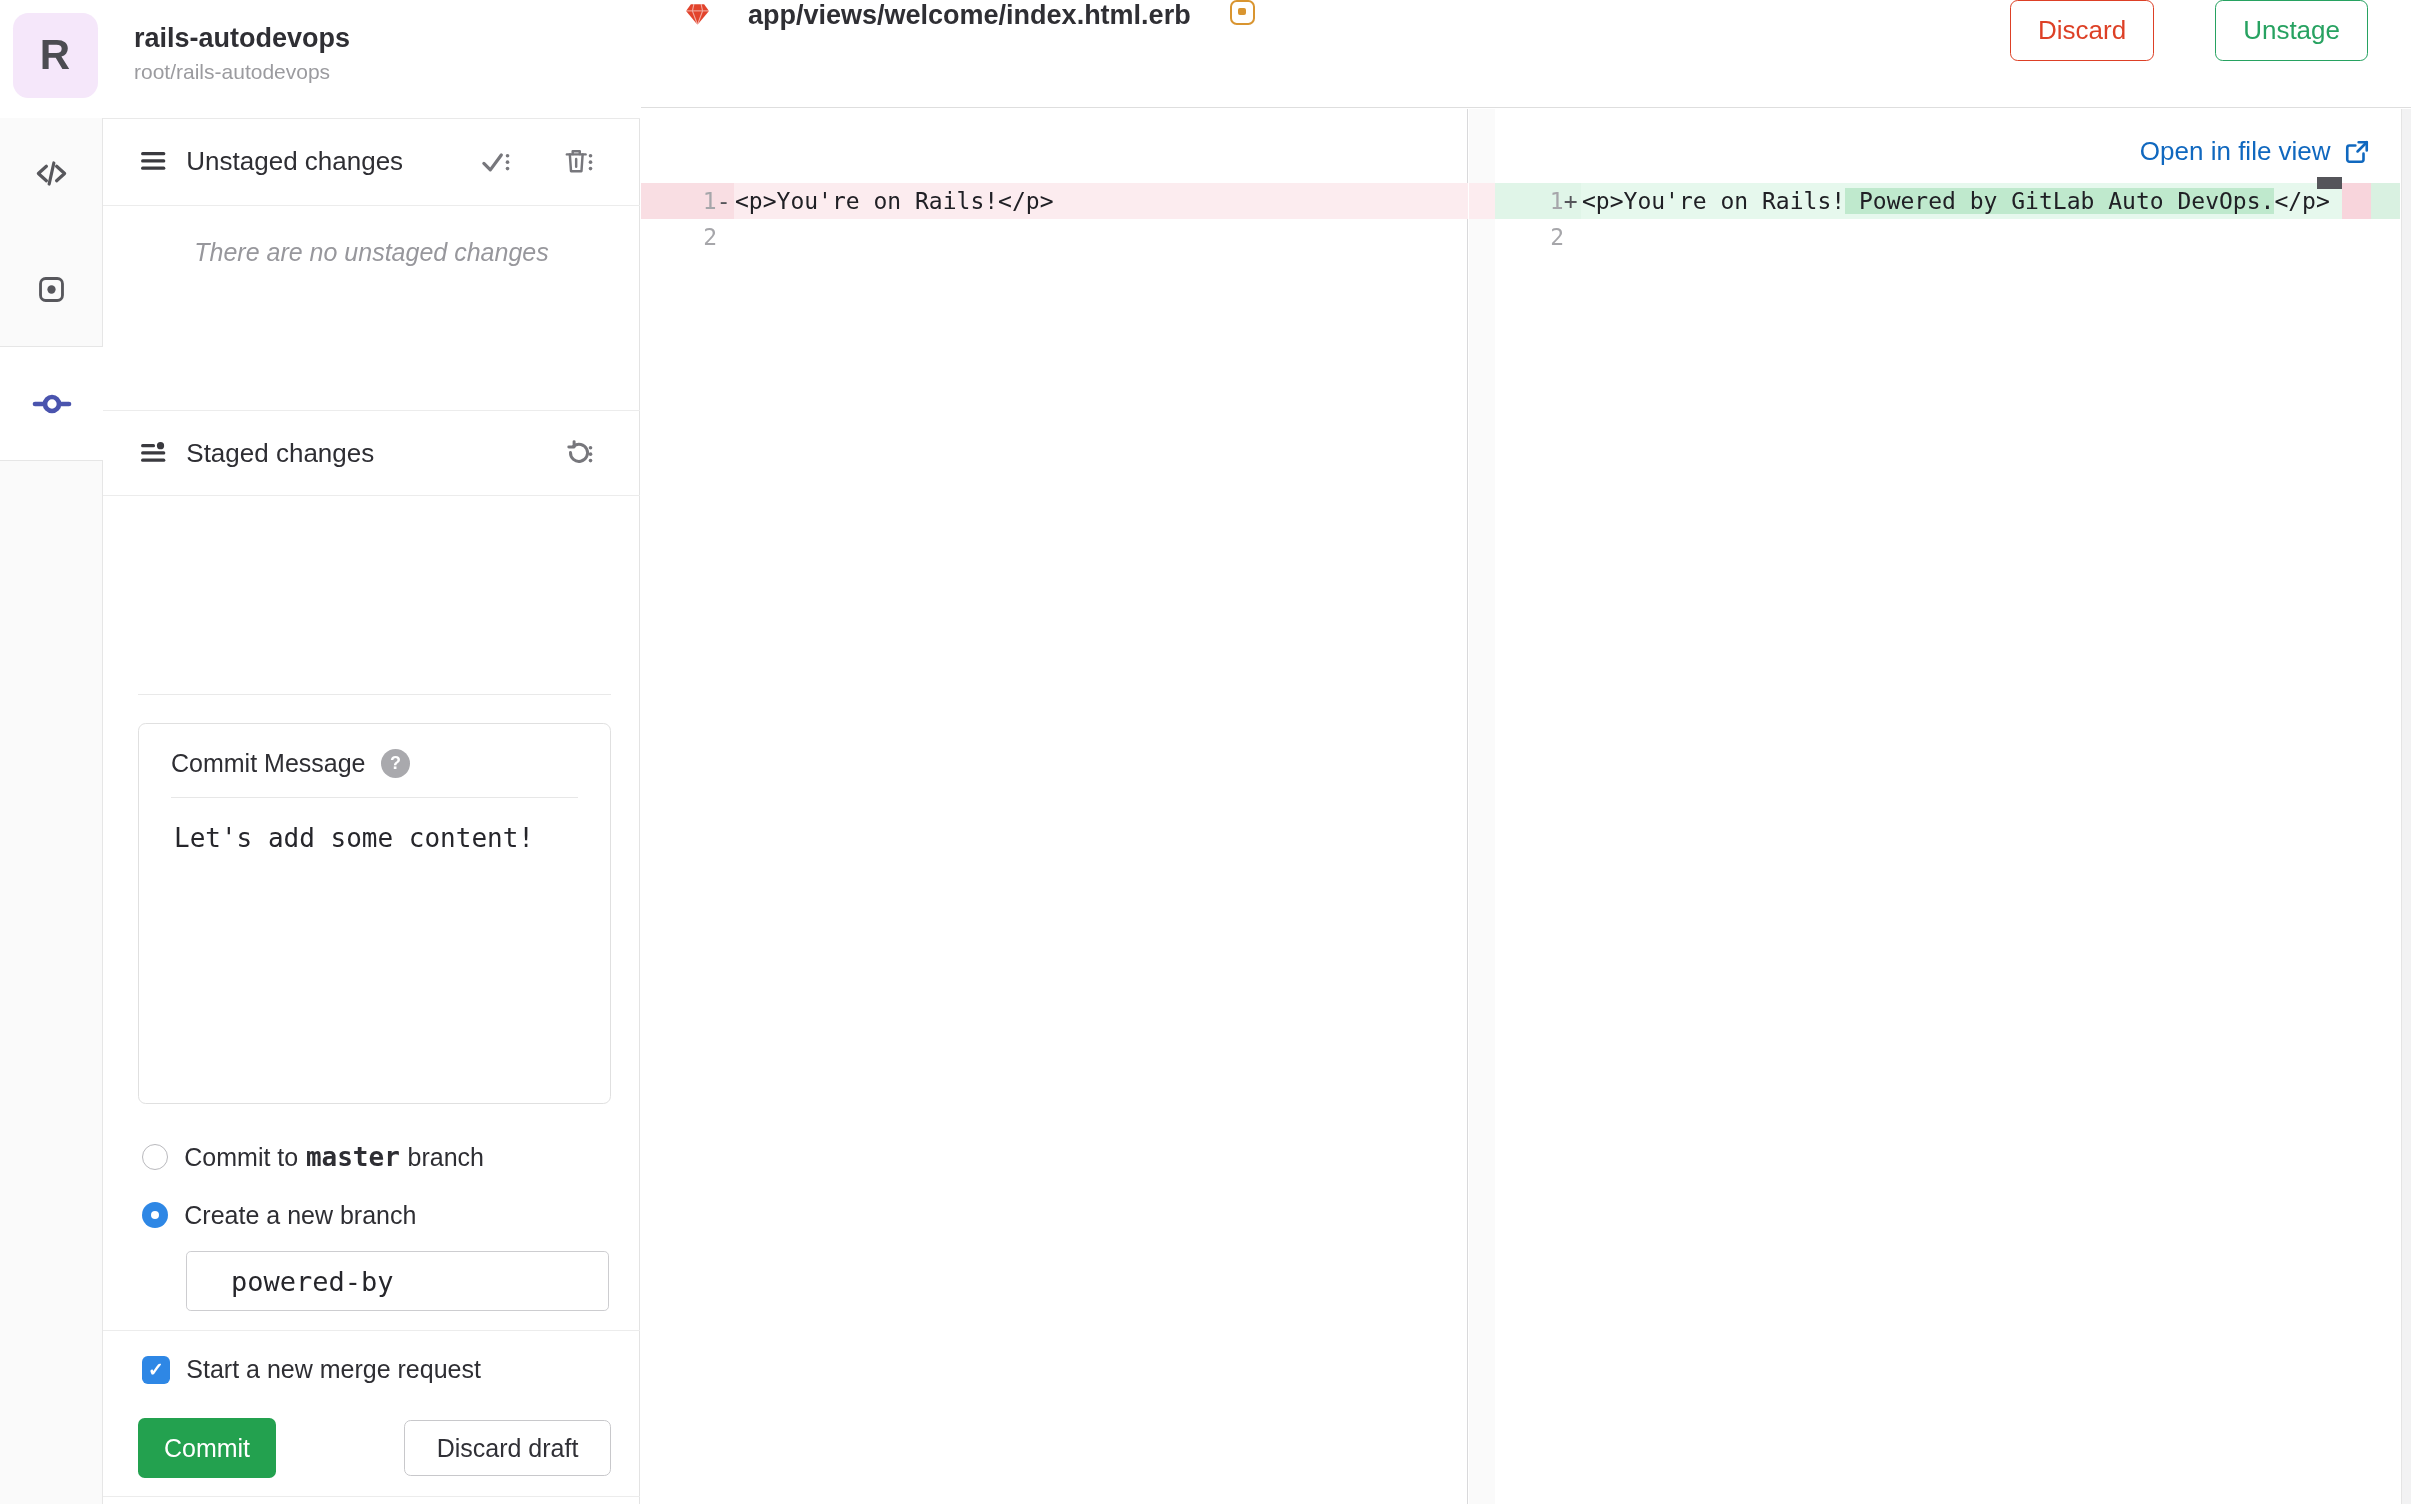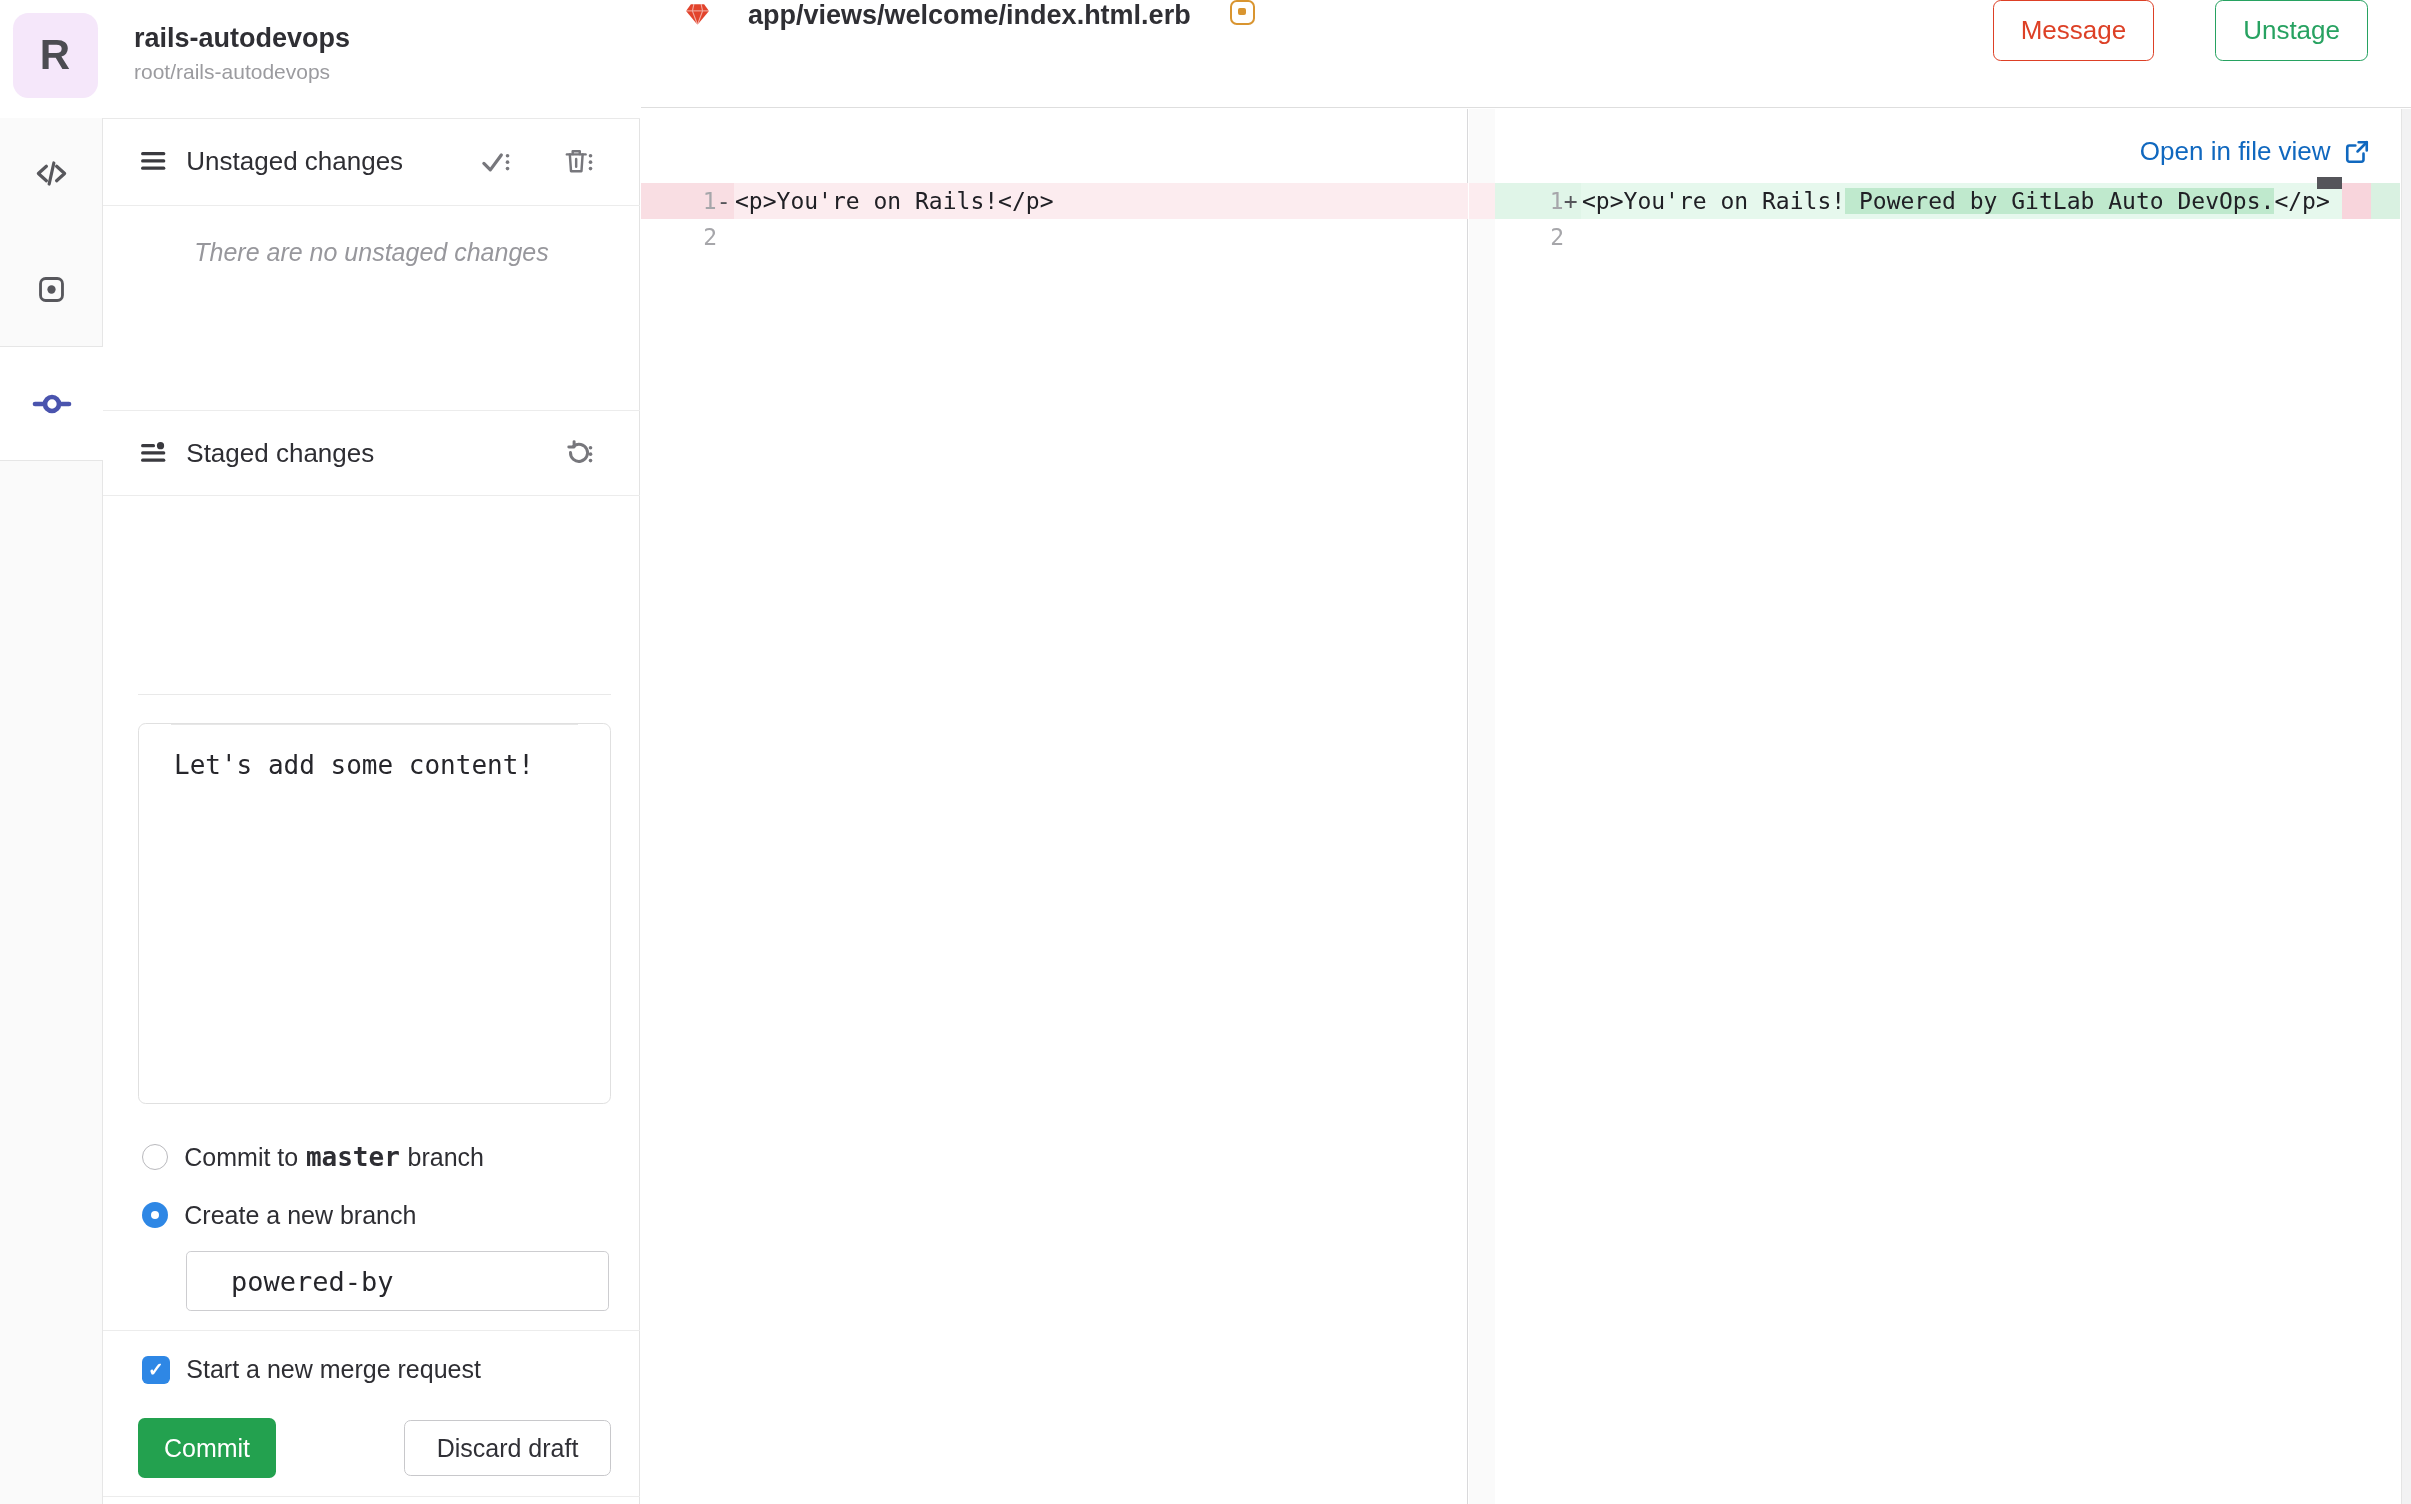--- a/index.html
+++ b/index.html
@@ -234,7 +234,7 @@
     </span>
     <span class="file-path">app/views/welcome/index.html.erb</span>
     <span class="badge-orange"></span>
-    <button class="hdr-btn btn-discard">Message</button>
+    <button class="hdr-btn btn-discard">Discard</button>
     <button class="hdr-btn btn-unstage">Unstage</button>
   </div>
 

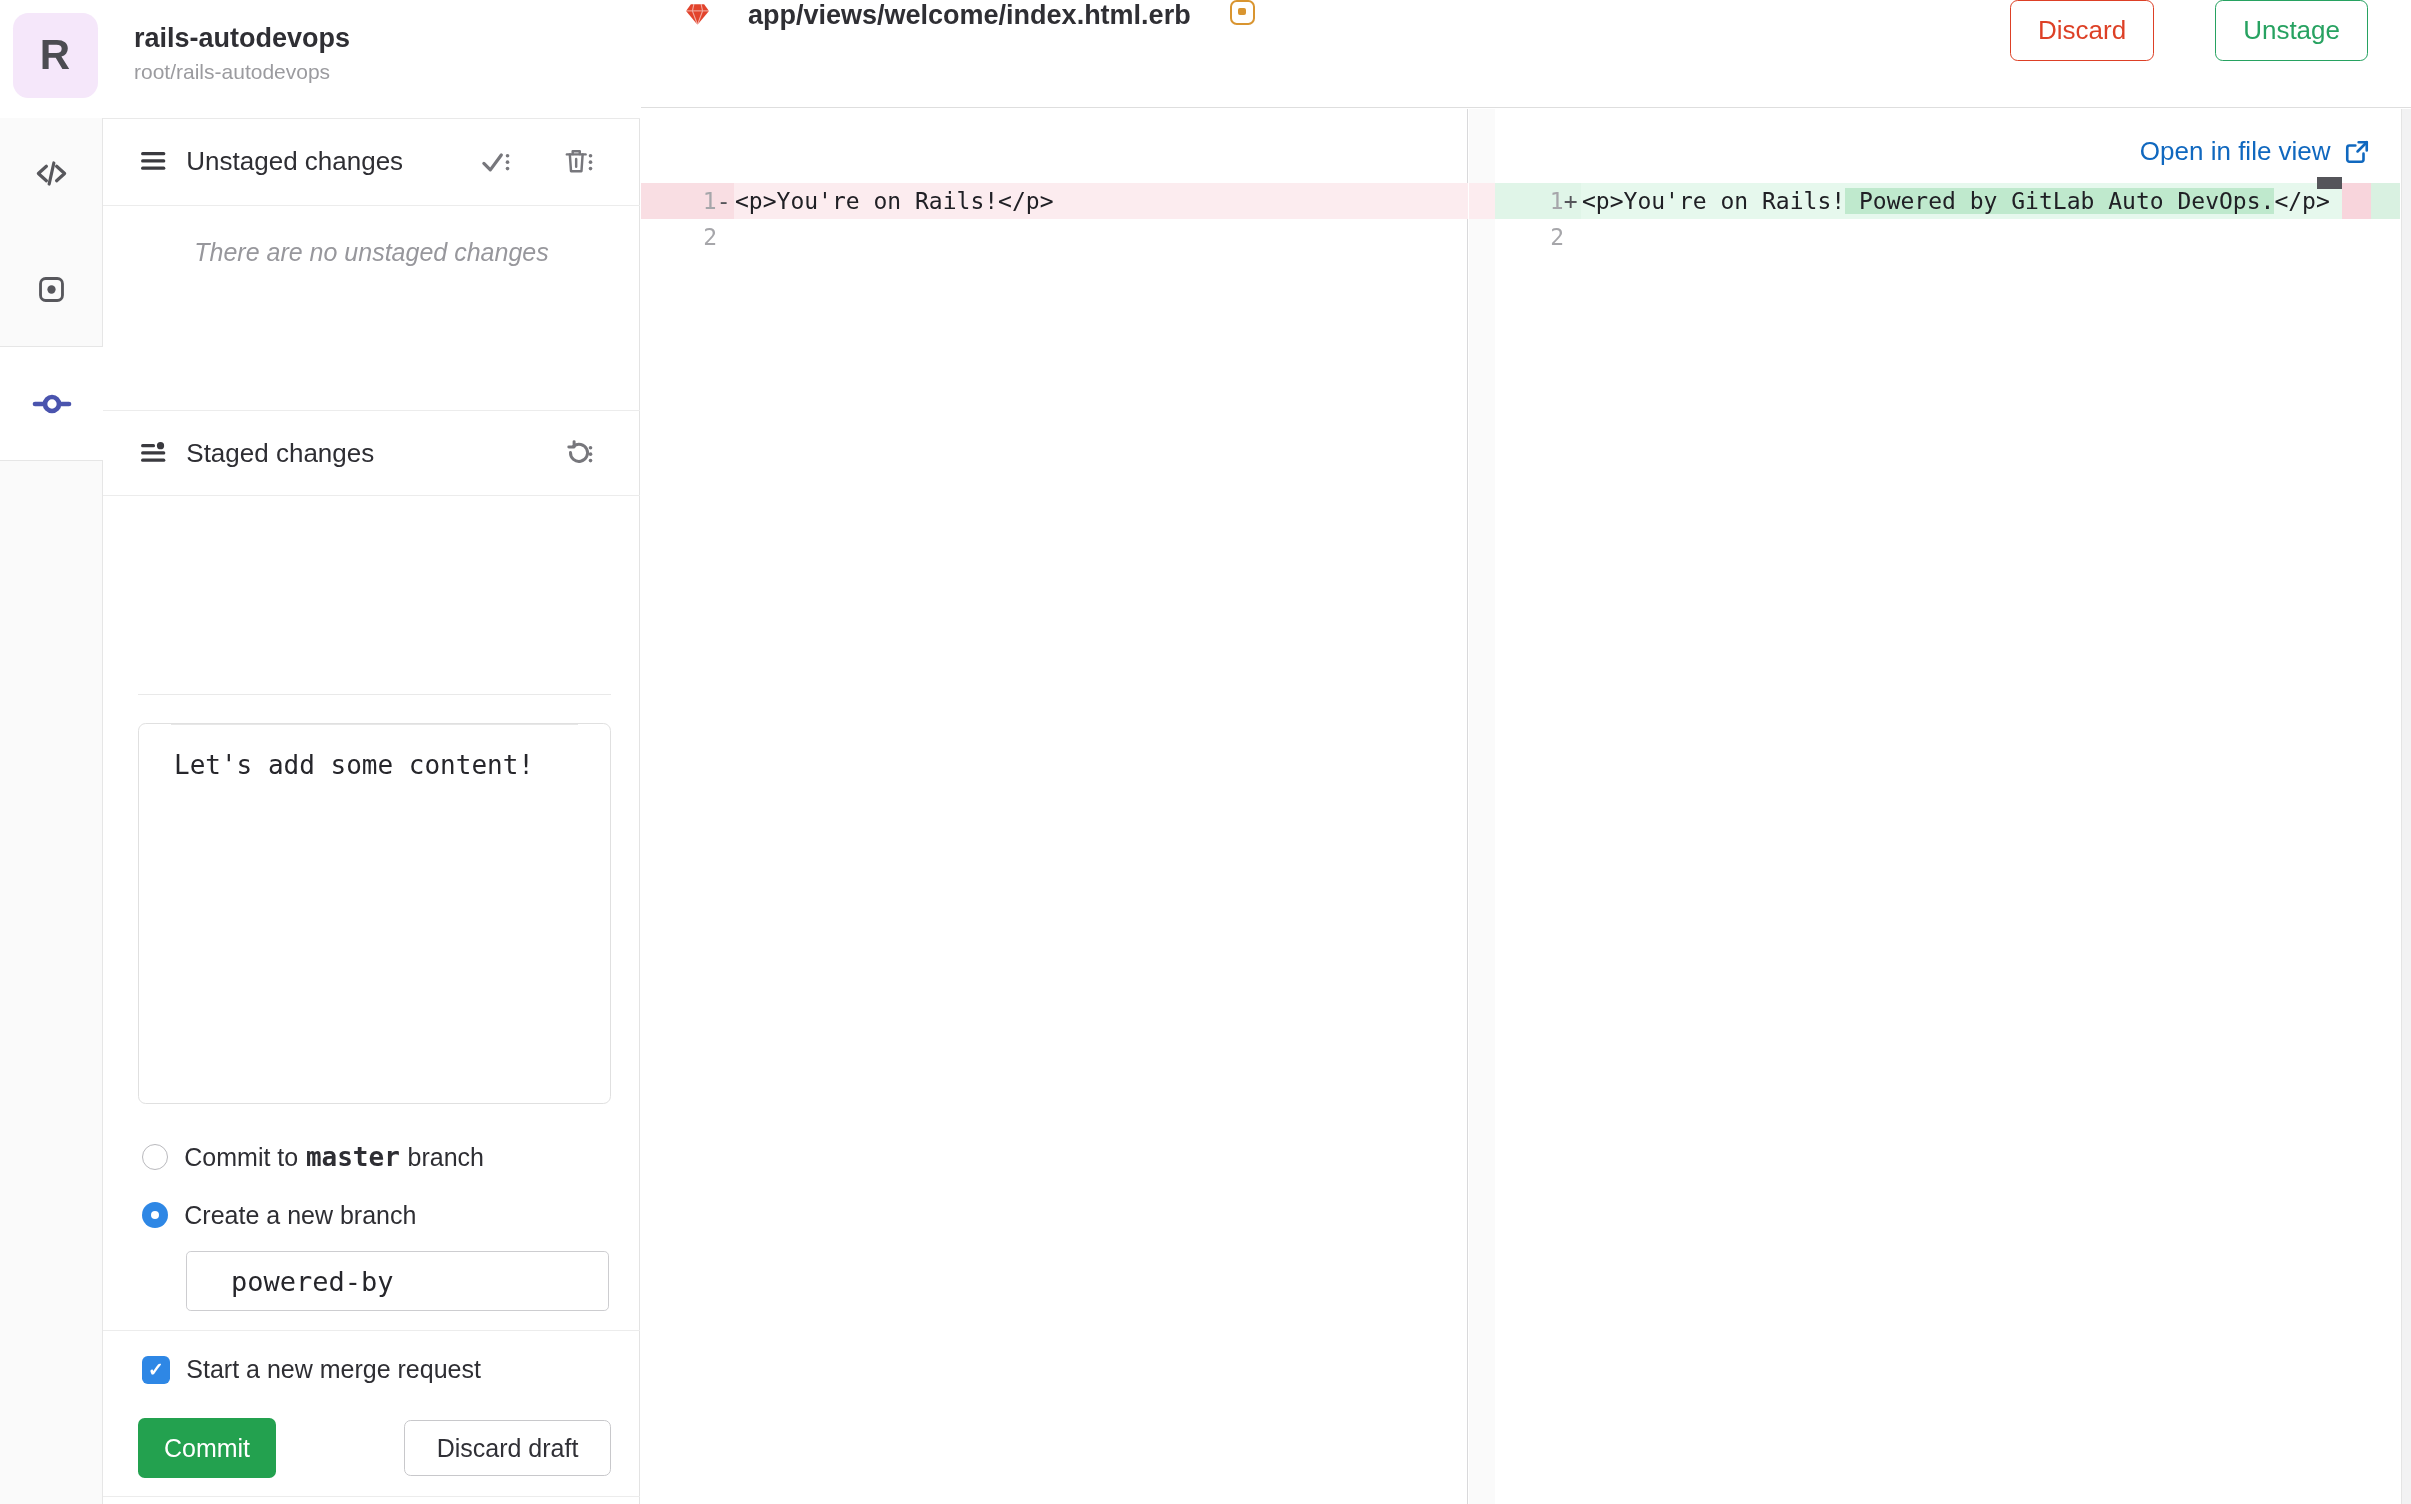--- a/index.html
+++ b/index.html
@@ -190,6 +190,10 @@
   <div class="divider-inset"></div>
 
   <div class="commit-card">
+    <div class="card-label-row">
+      <span>Commit Message</span>
+      <span class="help-icon">?</span>
+    </div>
     <div class="card-divider"></div>
     <div class="card-message">Let's add some content!</div>
   </div>

